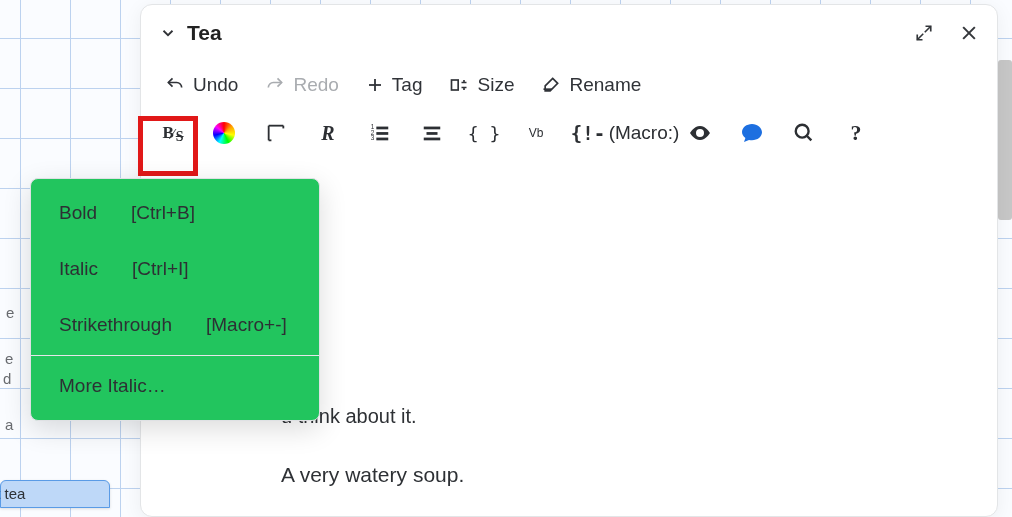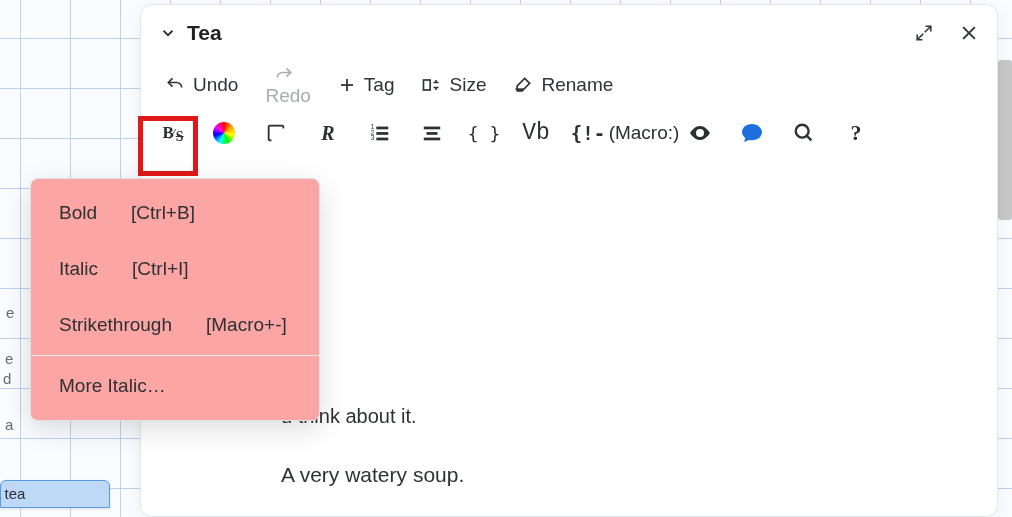--- a/index.html
+++ b/index.html
@@ -31,7 +31,7 @@
   .toolbar{display:flex;align-items:center;height:48px;padding:0 12px;gap:3px;}
   .tbtn{display:flex;align-items:center;height:40px;padding:0 12px;color:#303338;font-size:19px;cursor:pointer;border-radius:6px;}
   .tbtn .ic{font-size:19px;margin-right:8px;line-height:1;}
-  .tbtn.redo{color:#a9acb0;flex-direction:column;}
+  .tbtn.redo{color:#a9acb0;}
 
   .toolbar2{display:flex;align-items:center;height:48px;padding:0 12px;gap:14px;color:#2c2f33;}
   .ibtn{width:38px;height:38px;display:flex;align-items:center;justify-content:center;font-size:20px;cursor:pointer;border-radius:6px;position:relative;}

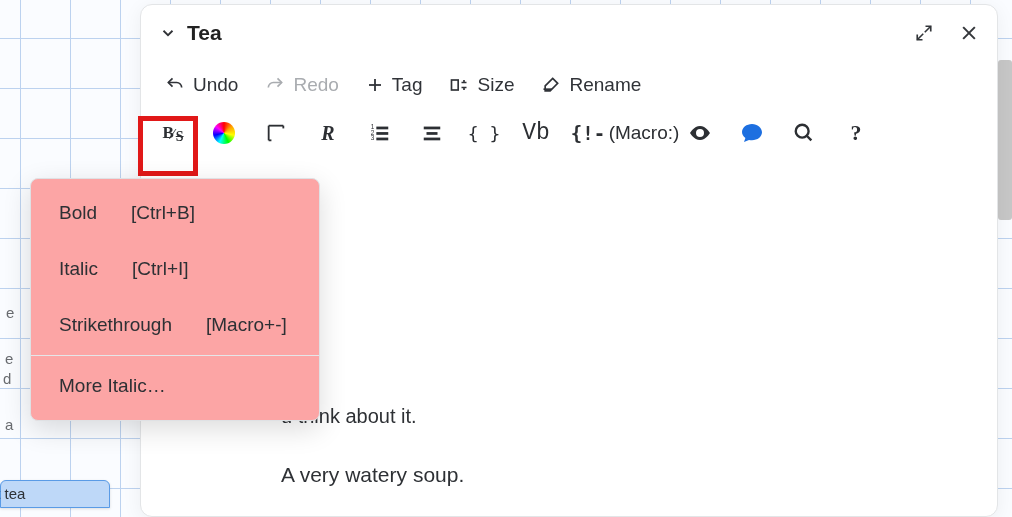--- a/index.html
+++ b/index.html
@@ -171,7 +171,7 @@
         </svg>
     </div>
     <div class="ibtn" style="font-family:monospace;font-size:18px;">{ }</div>
-    <div class="ibtn" style="font-family:Liberation Mono, monospace;font-size:23px;">Vb</div>
+    <div class="ibtn" style="font-family:Liberation Sans, sans-serif;font-size:12px;">Vb</div>
     <div class="ibtn" style="font-family:monospace;font-size:19px;font-weight:bold;">{!-</div>
     <div class="ibtn macro">
         <span>(Macro:)</span>

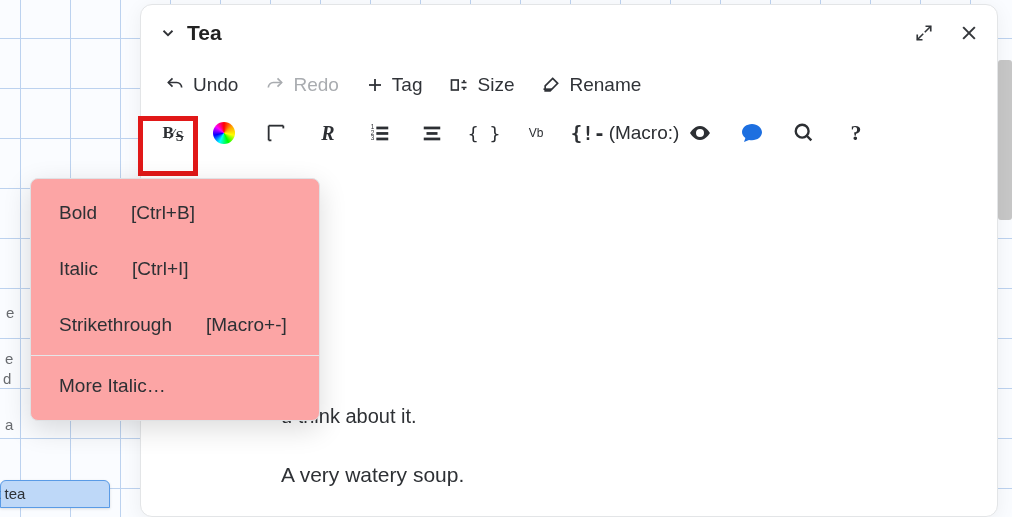--- a/index.html
+++ b/index.html
@@ -44,7 +44,7 @@
   .body-text2{position:absolute;left:140px;top:458px;color:#2e3135;font-size:21px;}
 
   
-  .menu{position:absolute;left:30px;top:178px;width:288px;background:#fca5a5;border:1px solid #dfe1e4;border-radius:8px;box-shadow:0 8px 28px rgba(0,0,0,.14);padding:6px 0;z-index:10;}
+  .menu{position:absolute;left:30px;top:178px;width:288px;background:#22c55e;border:1px solid #dfe1e4;border-radius:8px;box-shadow:0 8px 28px rgba(0,0,0,.14);padding:6px 0;z-index:10;}
   .mi{display:flex;align-items:center;height:56px;padding:0 28px;font-size:19px;color:#2d3034;cursor:pointer;}
   .mi .lbl{flex:0 0 auto;}
   .mi .sc{margin-left:34px;color:#2d3034;}

